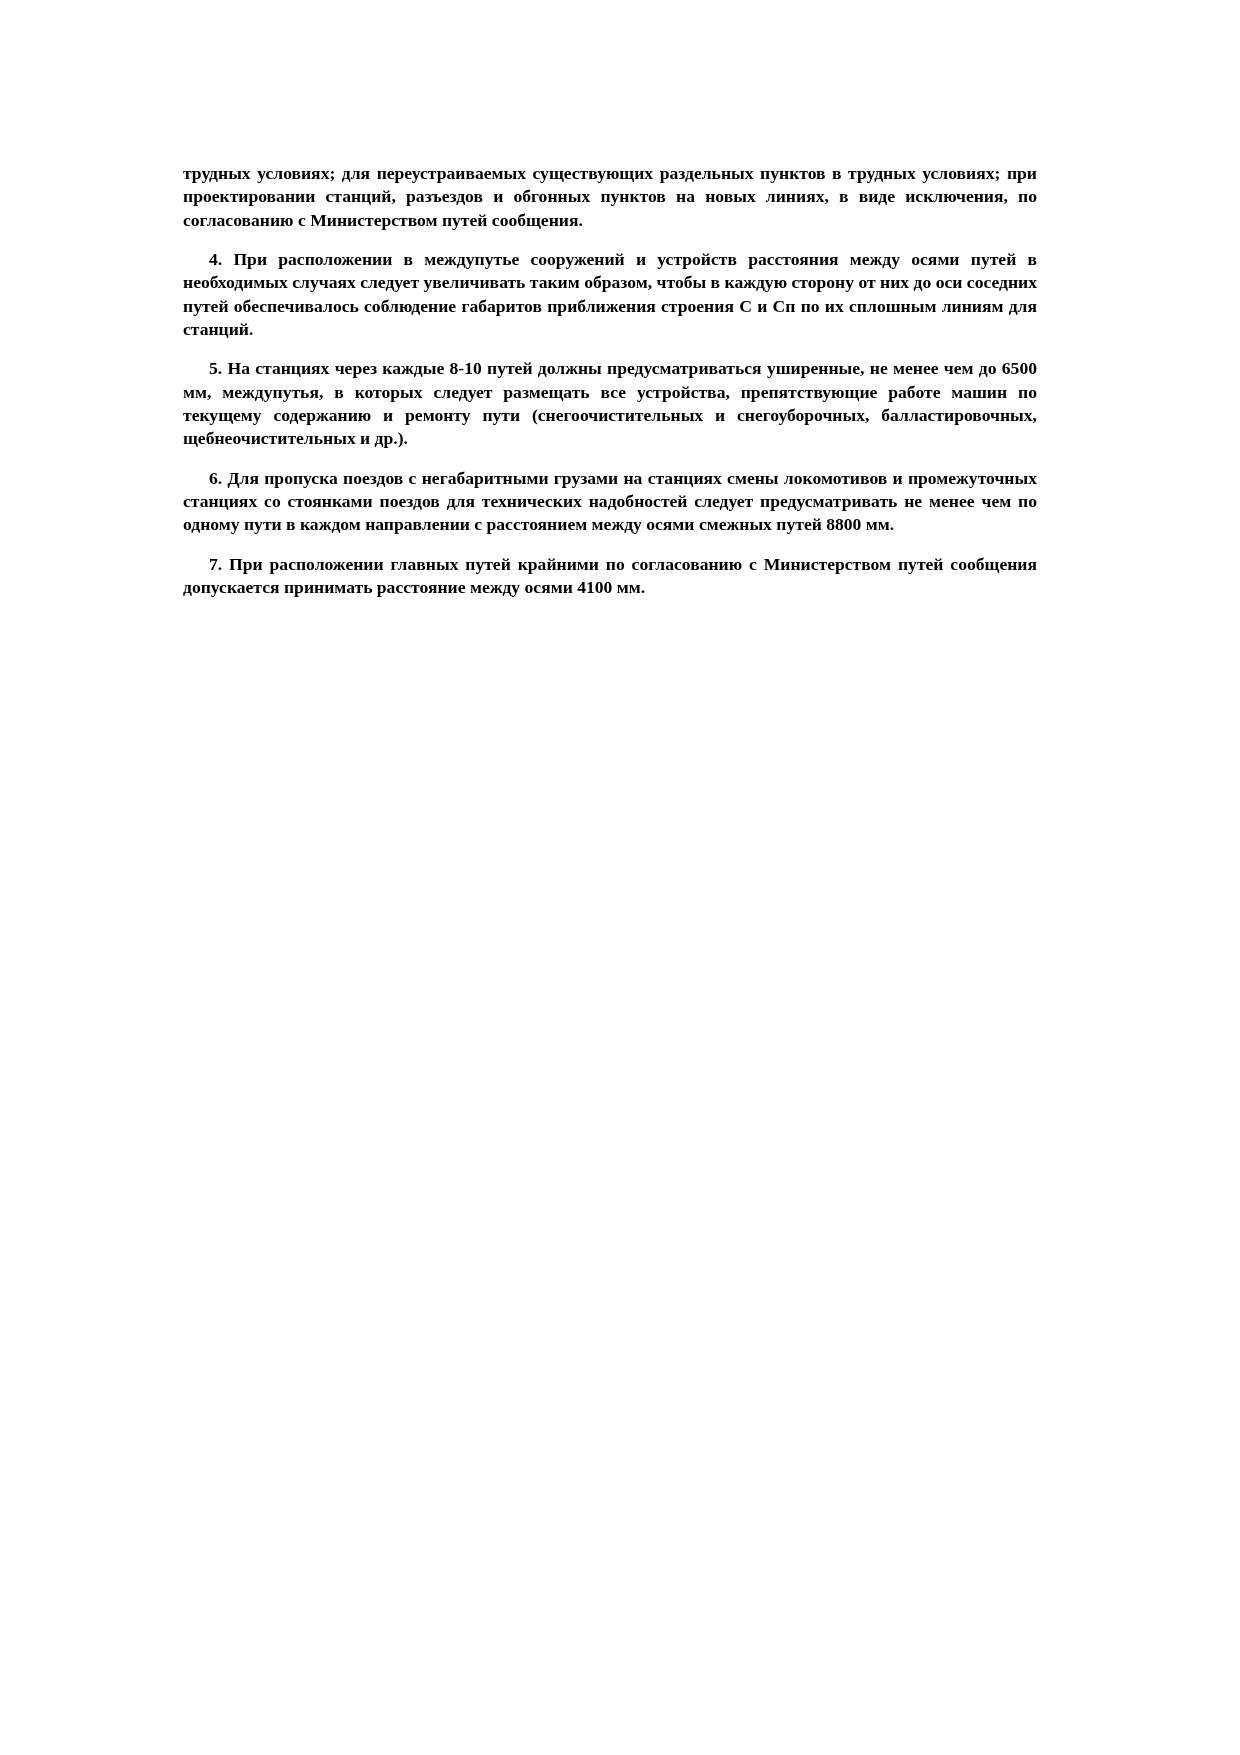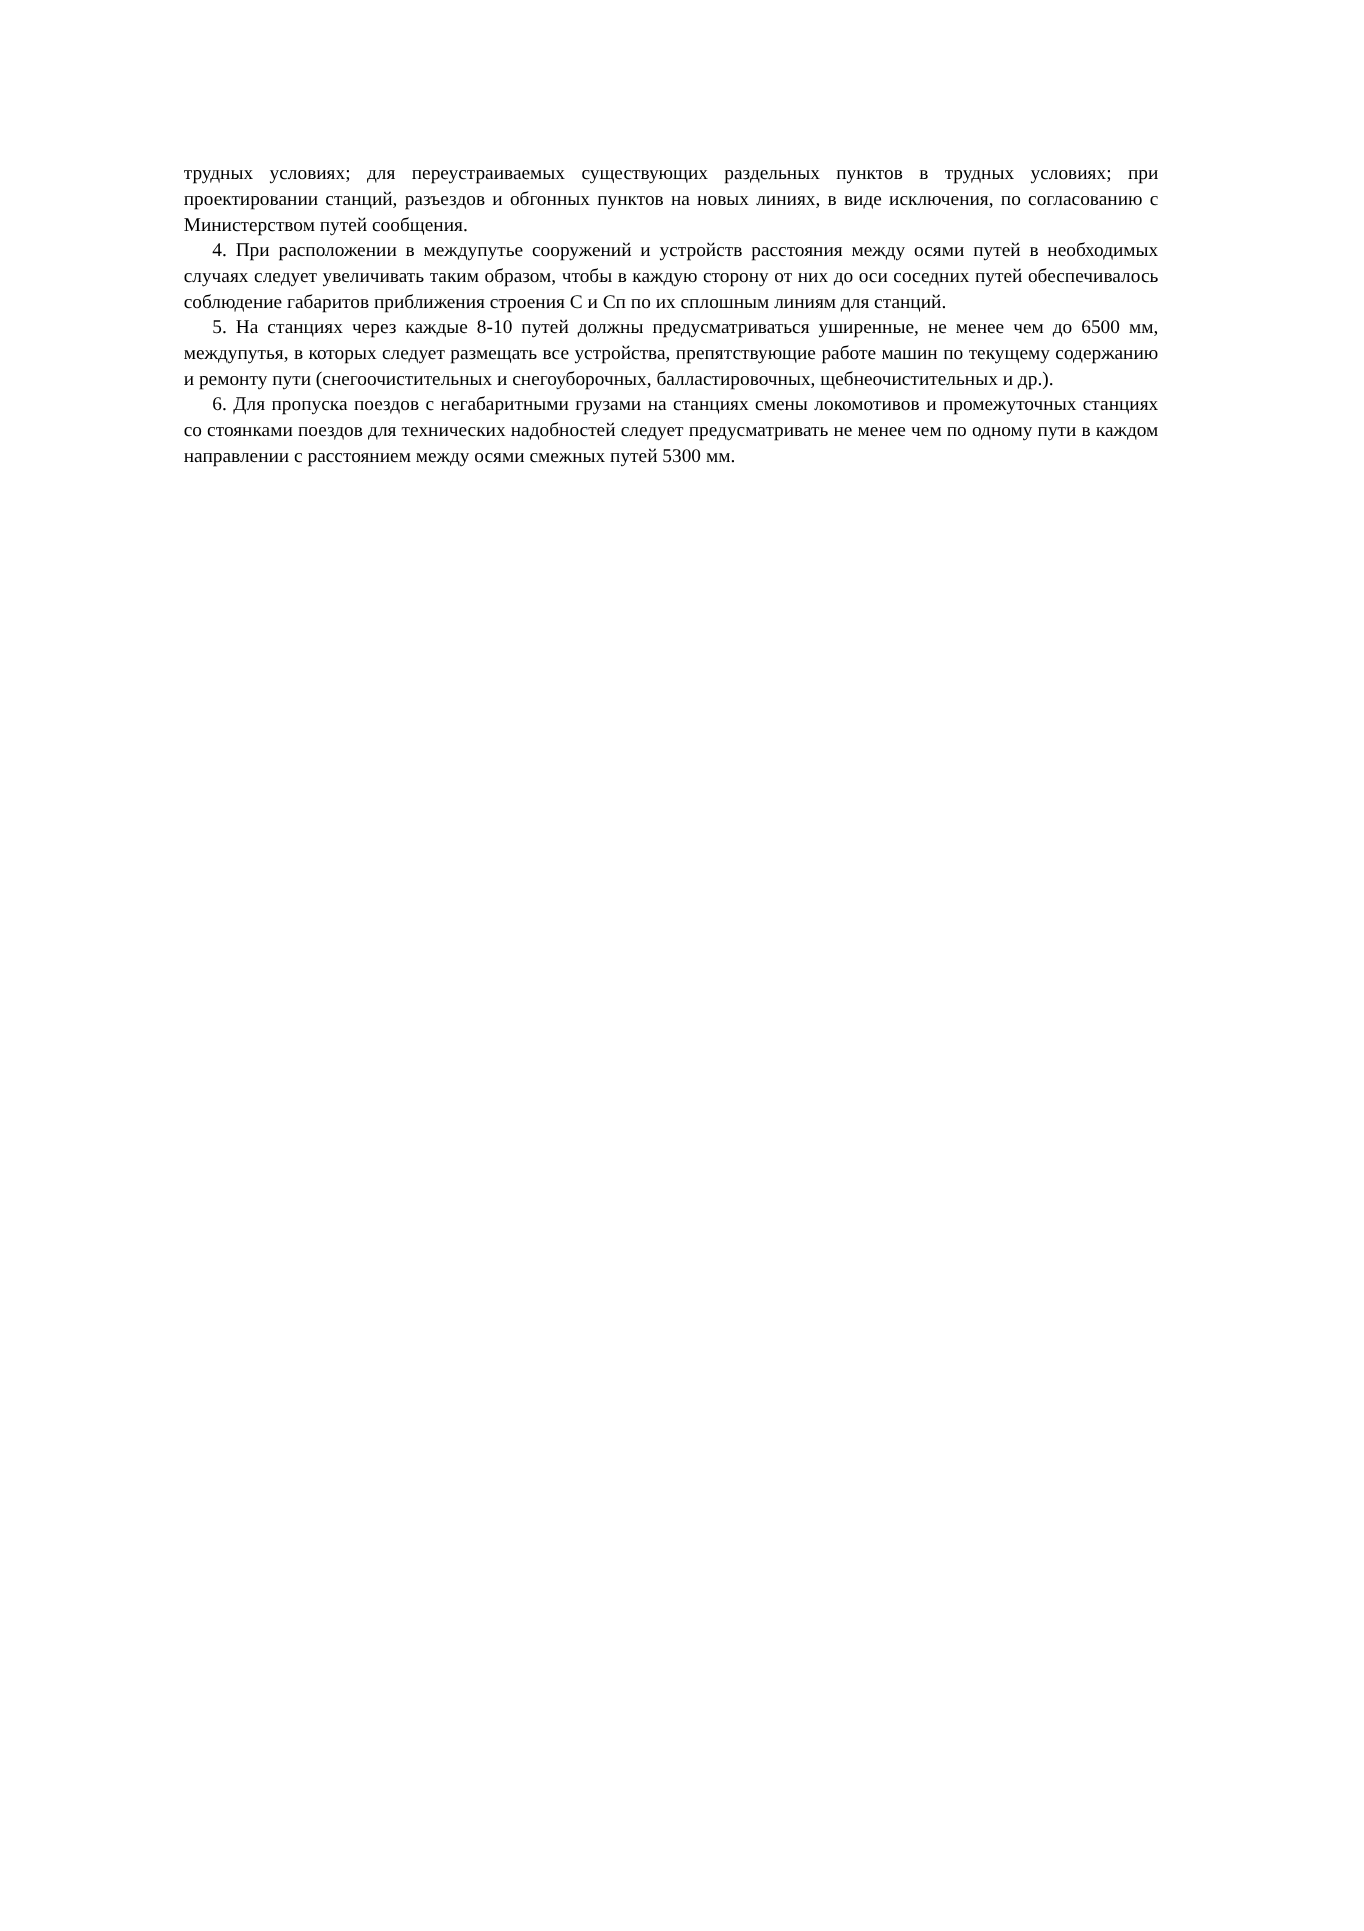--- a/index.html
+++ b/index.html
@@ -25,9 +25,10 @@
     text-align: justify;
   }
   .text-block p {
-    margin: 0;
+    margin: 16px;
     padding: 0;
     text-indent: 0;
+    font-weight: bold;
   }
   .text-block p.indent {
     text-indent: 26px;

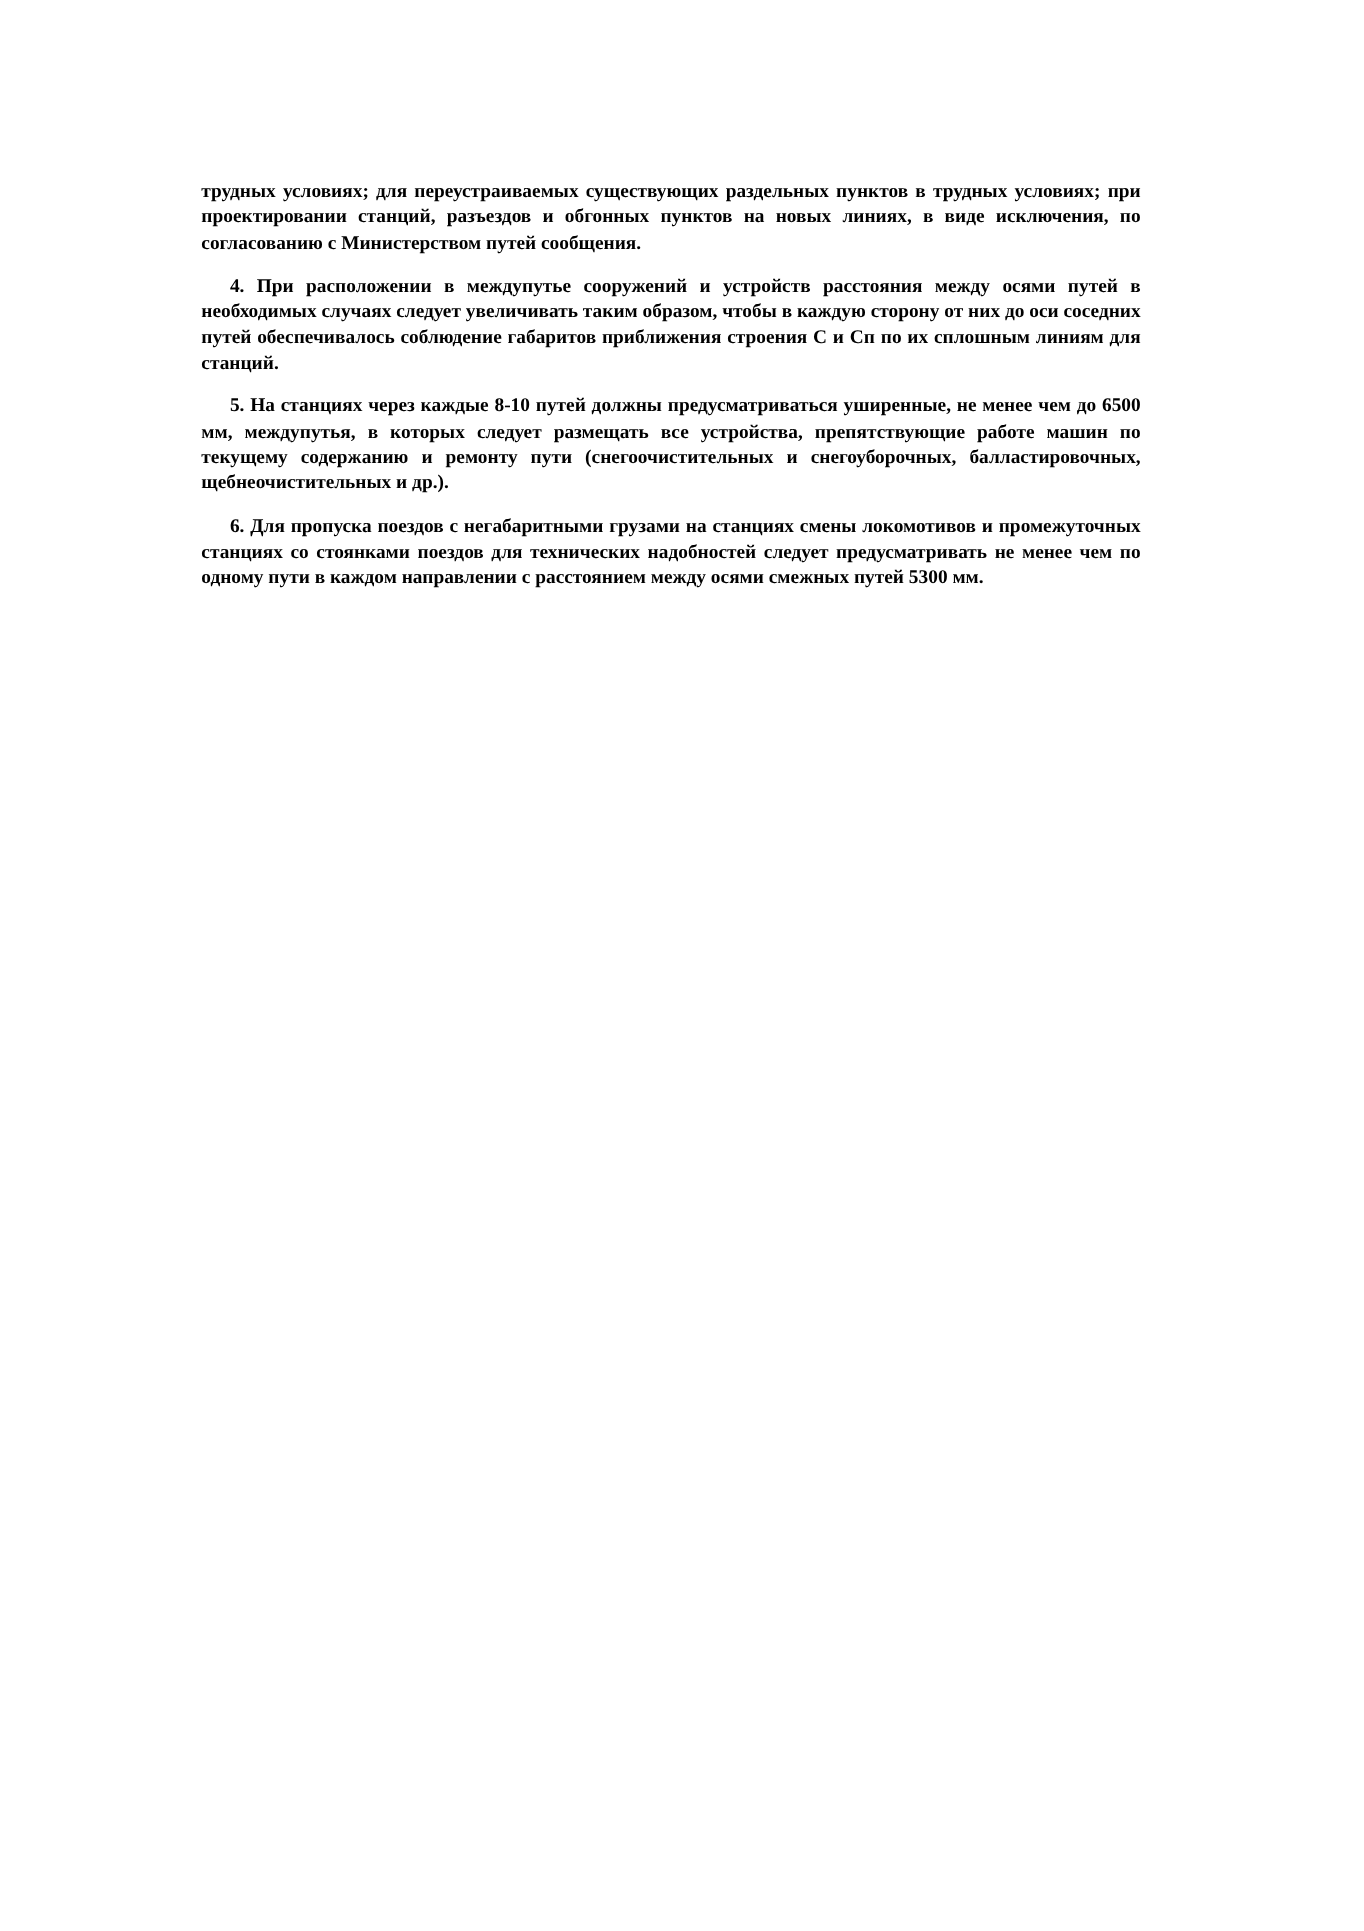--- a/index.html
+++ b/index.html
@@ -42,7 +42,7 @@
     <p>трудных условиях; для переустраиваемых существующих раздельных пунктов в трудных условиях; при проектировании станций, разъездов и обгонных пунктов на новых линиях, в виде исключения, по согласованию с Министерством путей сообщения.</p>
     <p class="indent">4. При расположении в междупутье сооружений и устройств расстояния между осями путей в необходимых случаях следует увеличивать таким образом, чтобы в каждую сторону от них до оси соседних путей обеспечивалось соблюдение габаритов приближения строения С и Сп по их сплошным линиям для станций.</p>
     <p class="indent">5. На станциях через каждые 8-10 путей должны предусматриваться уширенные, не менее чем до 6500 мм, междупутья, в которых следует размещать все устройства, препятствующие работе машин по текущему содержанию и ремонту пути (снегоочистительных и снегоуборочных, балластировочных, щебнеочистительных и др.).</p>
-    <p class="indent">6. Для пропуска поездов с негабаритными грузами на станциях смены локомотивов и промежуточных станциях со стоянками поездов для технических надобностей следует предусматривать не менее чем по одному пути в каждом направлении с расстоянием между осями смежных путей 5300 мм.</p>
+    <p class="indent">6. Для пропуска поездов с негабаритными грузами на станциях смены локомотивов и промежуточных станциях со стоянками поездов для технических надобностей следует предусматривать не менее чем по одному пути в каждом направлении с расстоянием между осями смежных путей 8800 мм.</p>
   </div>
 </div>
 

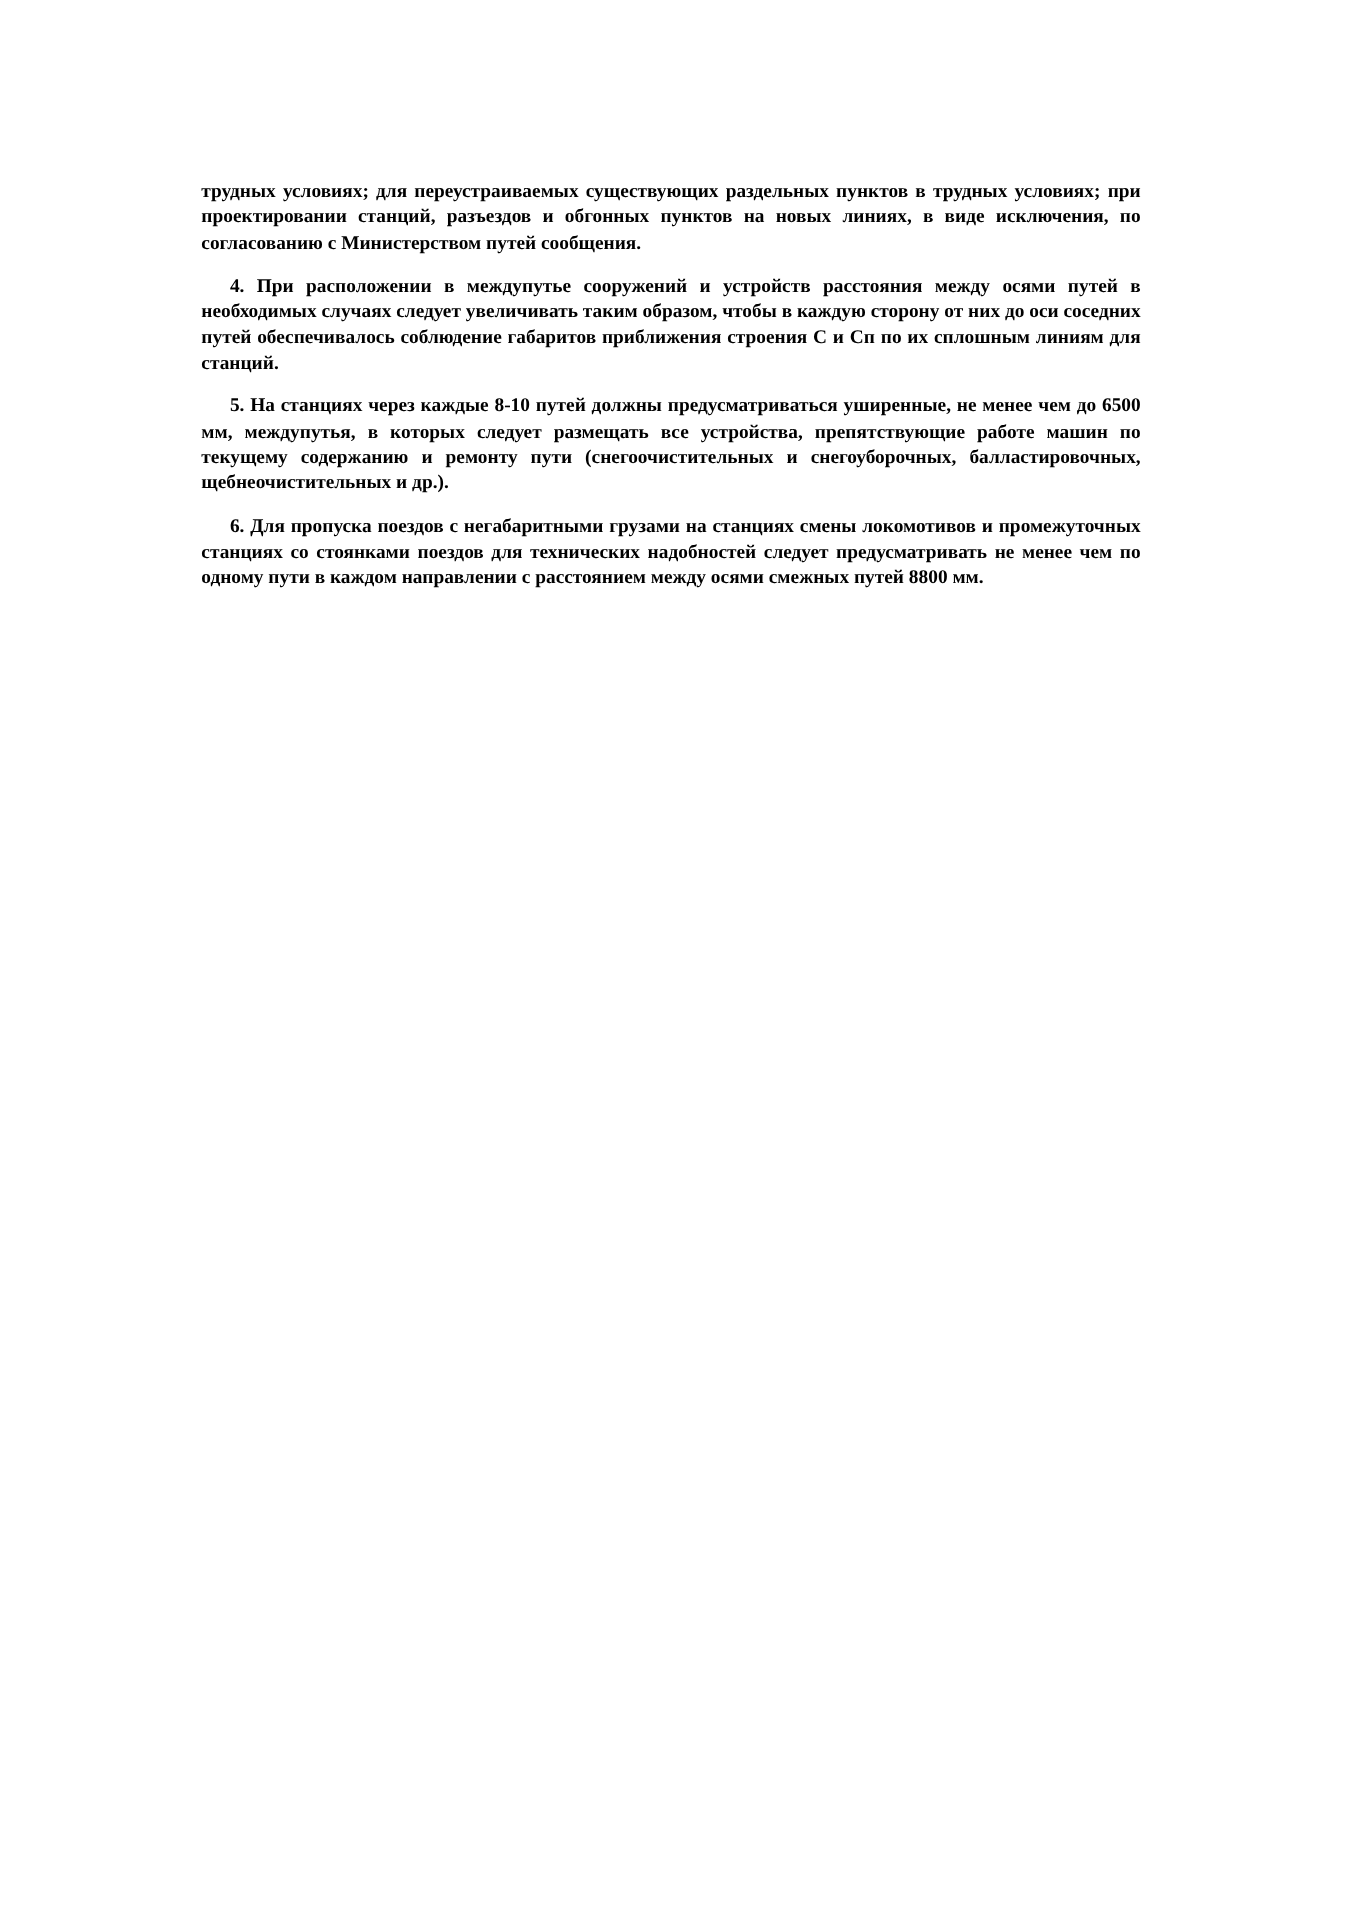--- a/index.html
+++ b/index.html
@@ -43,6 +43,7 @@
     <p class="indent">4. При расположении в междупутье сооружений и устройств расстояния между осями путей в необходимых случаях следует увеличивать таким образом, чтобы в каждую сторону от них до оси соседних путей обеспечивалось соблюдение габаритов приближения строения С и Сп по их сплошным линиям для станций.</p>
     <p class="indent">5. На станциях через каждые 8-10 путей должны предусматриваться уширенные, не менее чем до 6500 мм, междупутья, в которых следует размещать все устройства, препятствующие работе машин по текущему содержанию и ремонту пути (снегоочистительных и снегоуборочных, балластировочных, щебнеочистительных и др.).</p>
     <p class="indent">6. Для пропуска поездов с негабаритными грузами на станциях смены локомотивов и промежуточных станциях со стоянками поездов для технических надобностей следует предусматривать не менее чем по одному пути в каждом направлении с расстоянием между осями смежных путей 8800 мм.</p>
+    <p class="indent">7. При расположении главных путей крайними по согласованию с Министерством путей сообщения допускается принимать расстояние между осями 4100 мм.</p>
   </div>
 </div>
 

